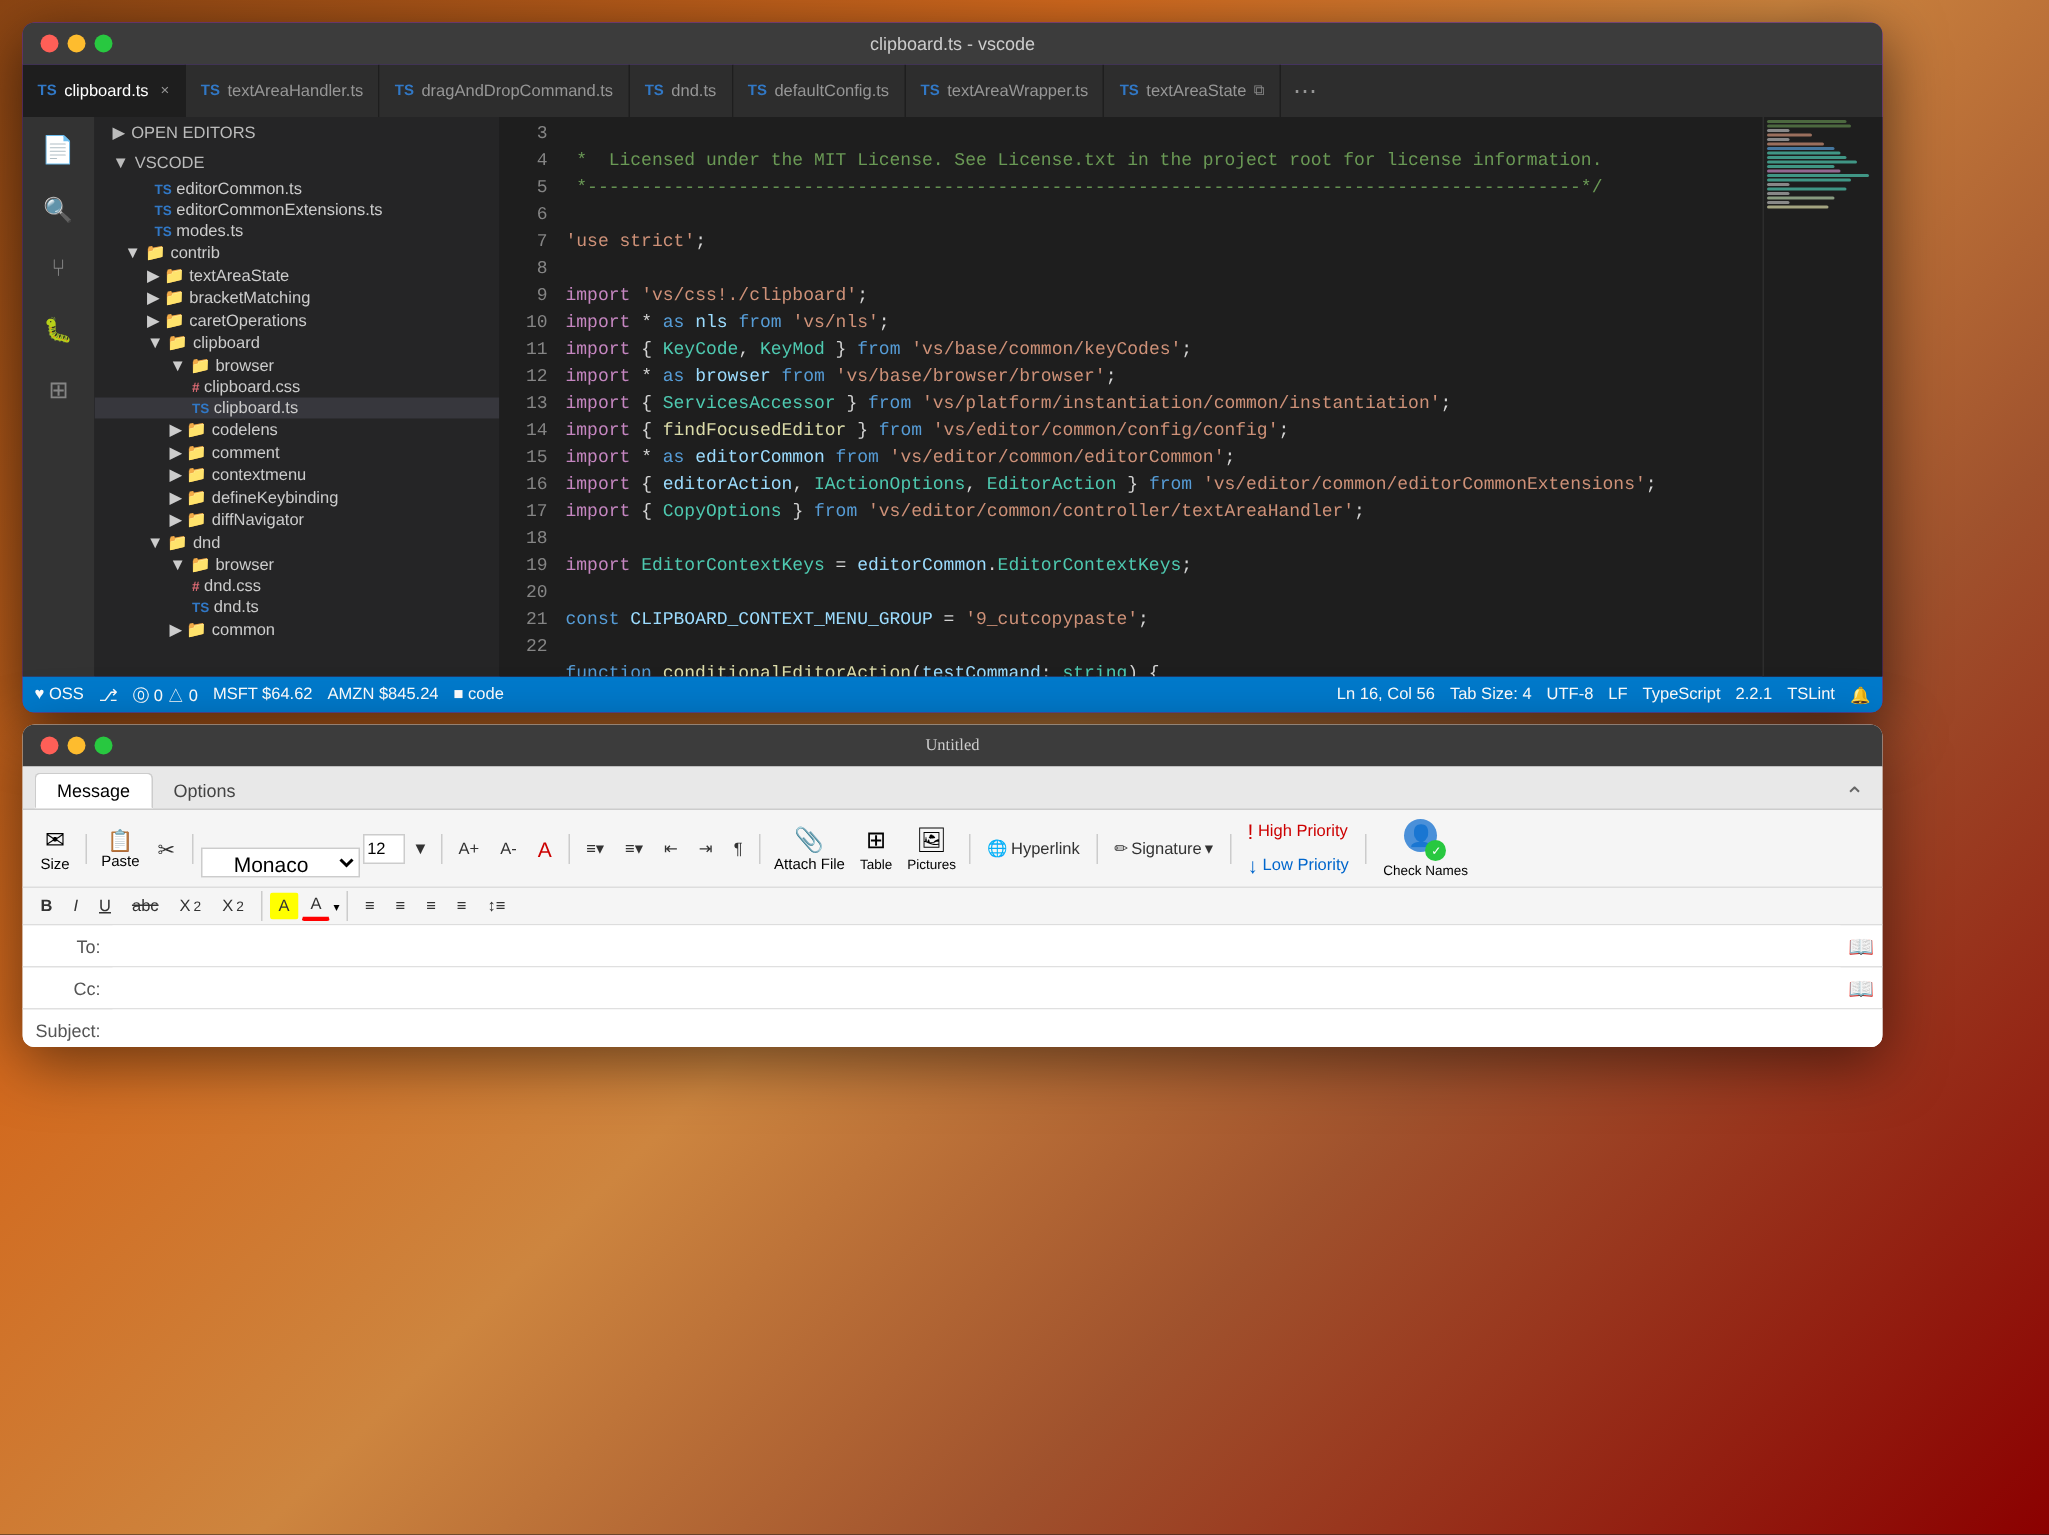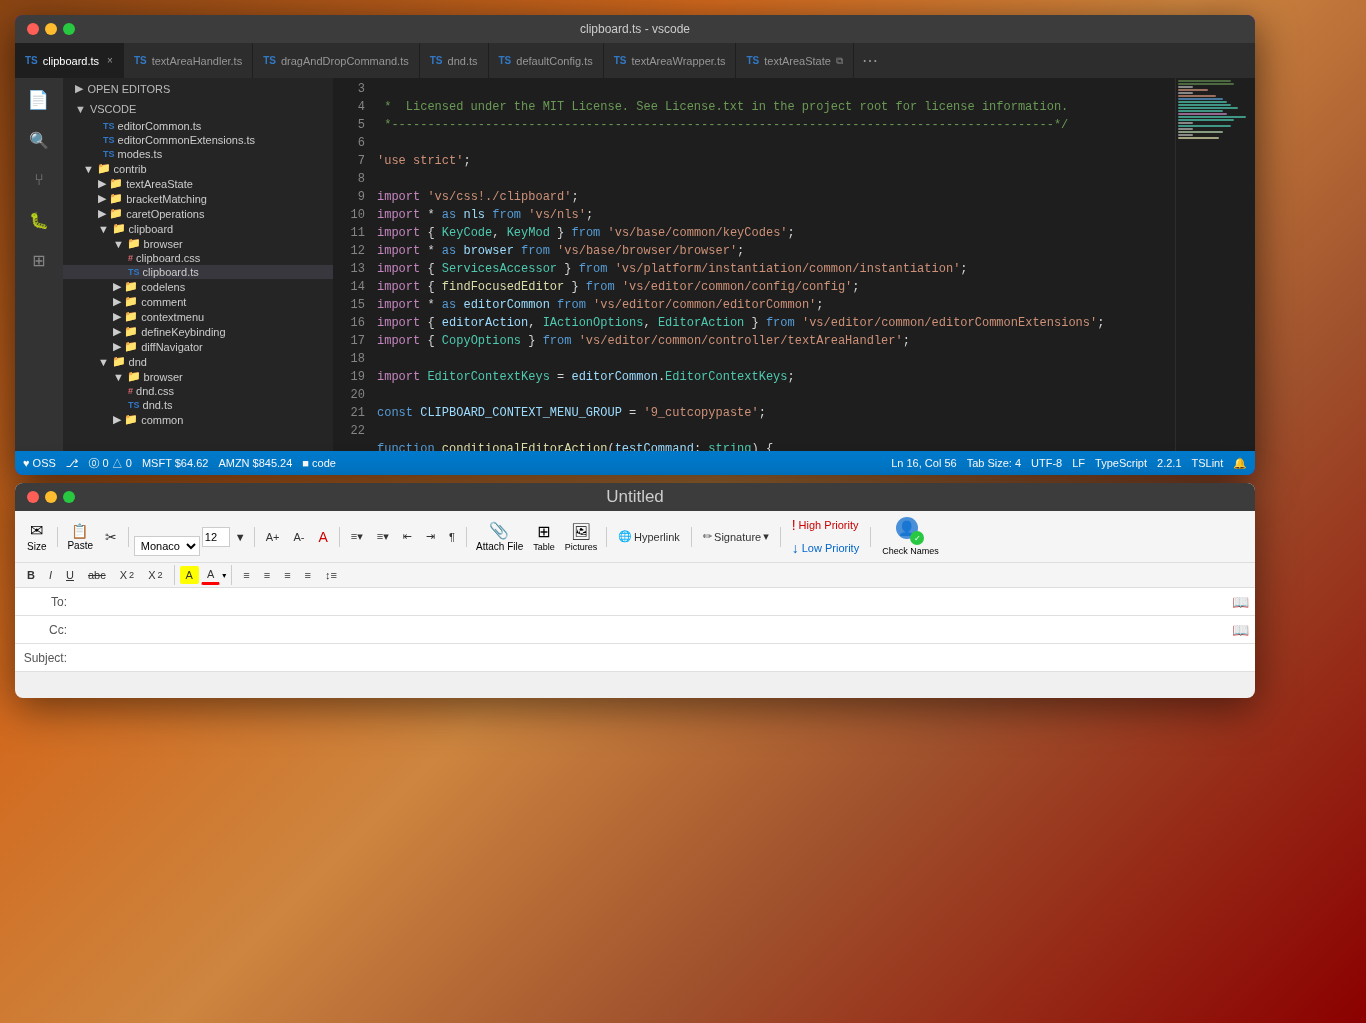--- a/index.html
+++ b/index.html
@@ -281,7 +281,8 @@
       left: 50%;
       transform: translateX(-50%);
       color: #cccccc;
-      font-size: 17px;
+      font-size: 11px;
+      font-family: Liberation Serif, serif;
     }
 
     .email-tabs {

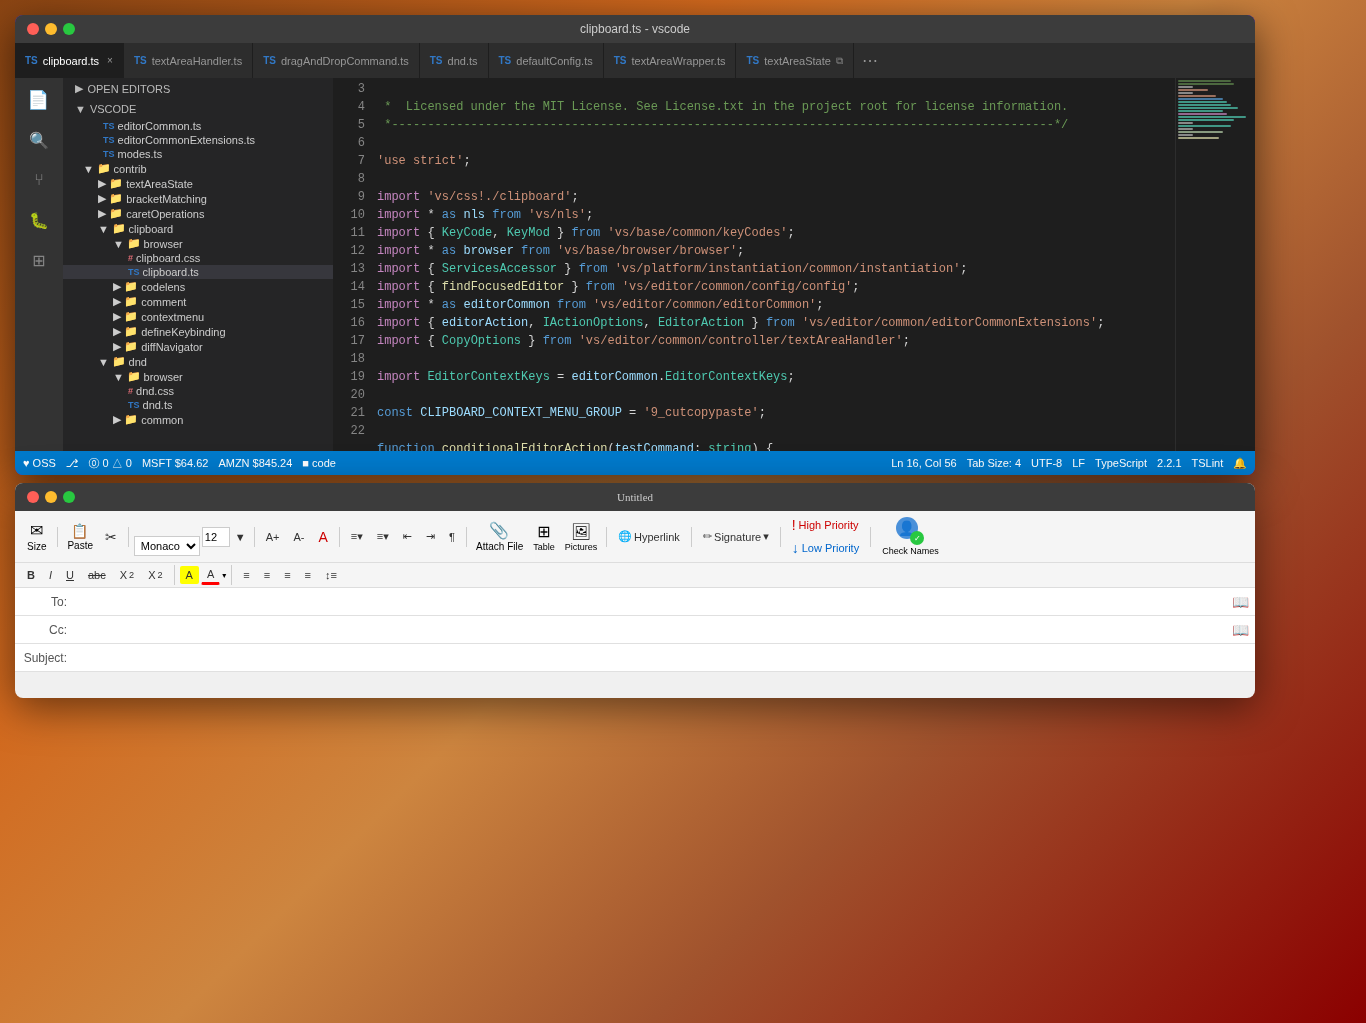--- a/index.html
+++ b/index.html
@@ -778,6 +778,11 @@
     <span class="email-title">Untitled</span>
   </div>
 
+  <div class="email-tabs">
+    <div class="email-tab active">Message</div>
+    <div class="email-tab">Options</div>
+    <span class="email-tab-close">⌃</span>
+  </div>
 
   <div class="email-toolbar">
 

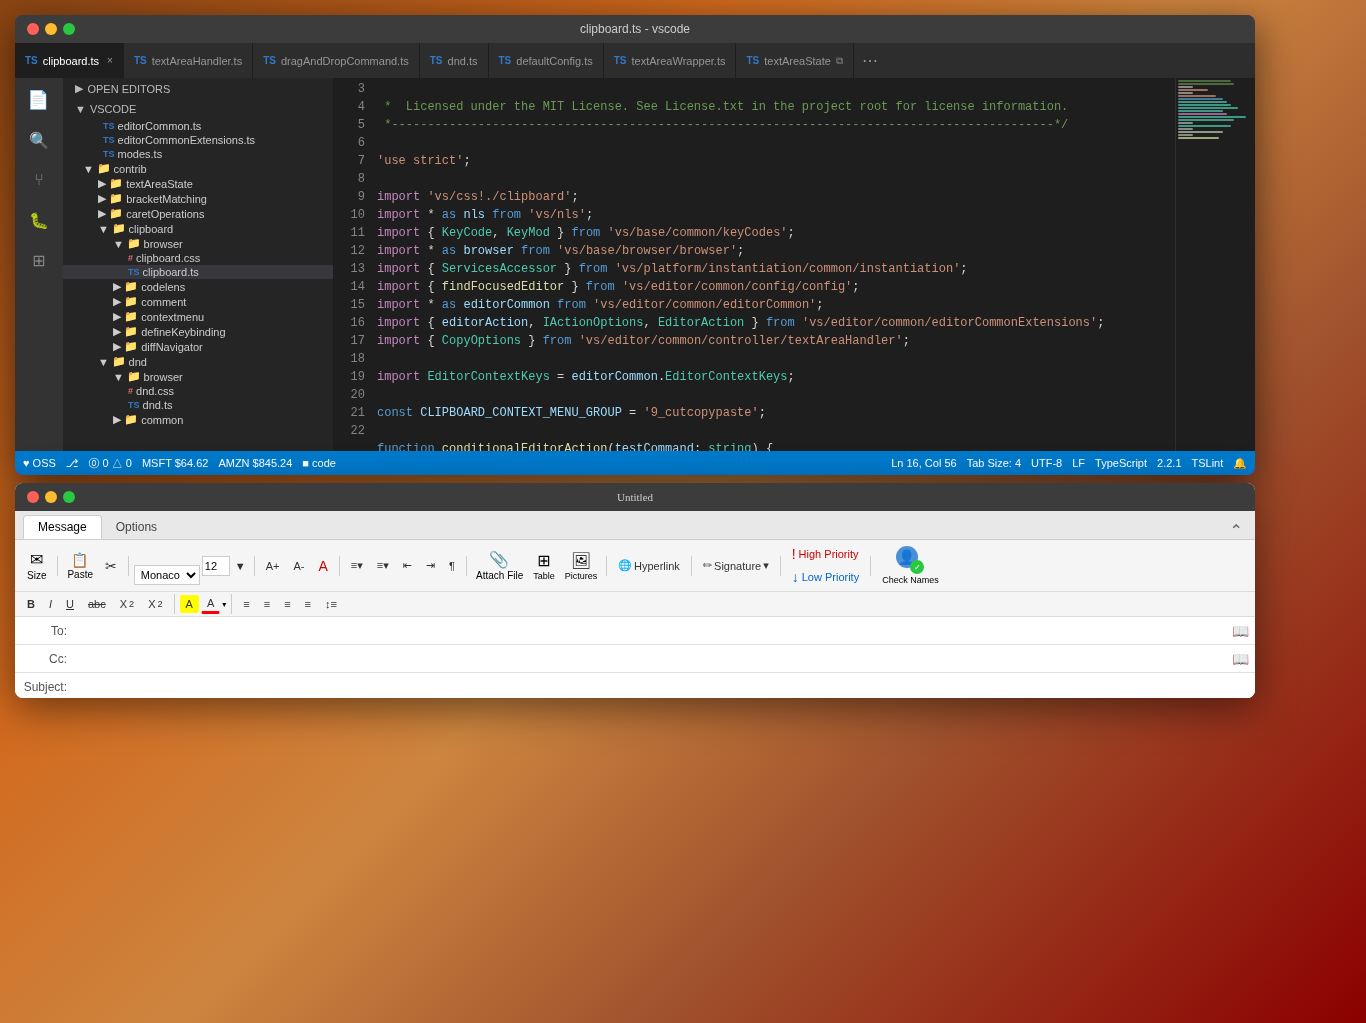--- a/index.html
+++ b/index.html
@@ -353,10 +353,10 @@
     }
 
     .toolbar-select {
-      font-size: 11px;
+      font-size: 14px;
       border: 1px solid #ccc;
       background: #fff;
-      padding: 1px 2px;
+      padding: 1px 17px;
       height: 20px;
       margin-top: 18px;
     }

